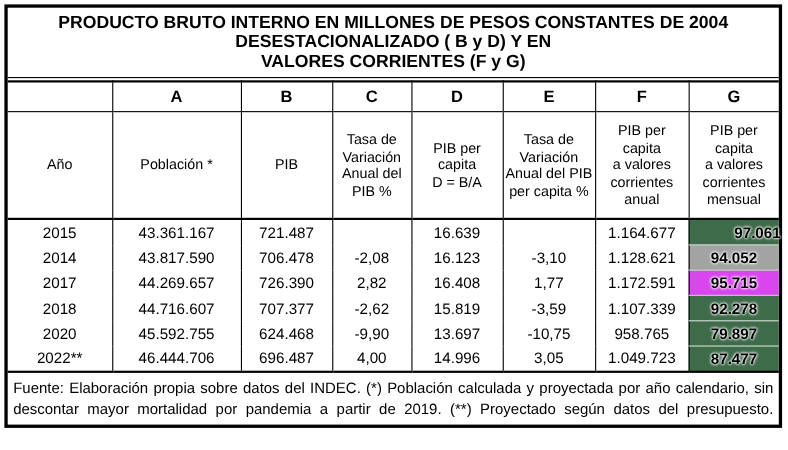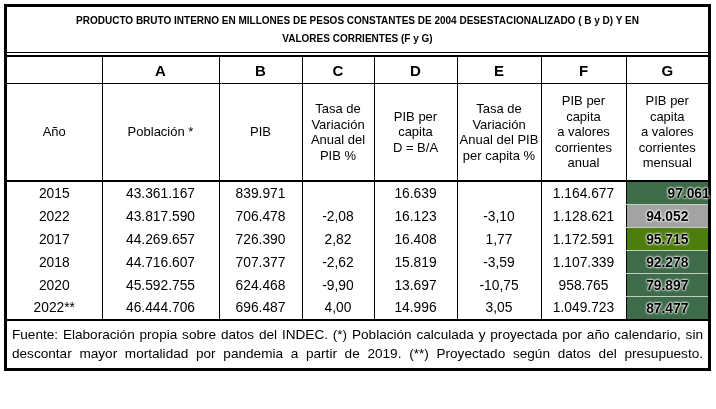--- a/index.html
+++ b/index.html
@@ -23,7 +23,7 @@
   }
   .title {
     font-weight: bold;
-    font-size: 10px;
+    font-size: 16px;
     line-height: 18px;
     text-align: center;
     padding: 5px 3px 4px 3px;

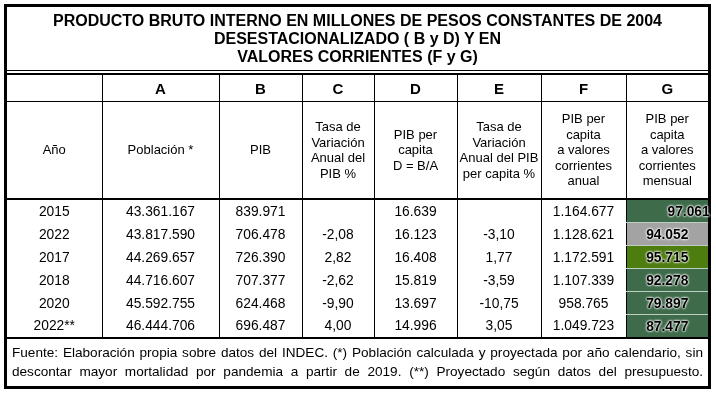--- a/index.html
+++ b/index.html
@@ -151,7 +151,7 @@
         <tr>
           <td>2015</td>
           <td>43.361.167</td>
-          <td>839.971</td>
+          <td>721.487</td>
           <td></td>
           <td>16.639</td>
           <td></td>

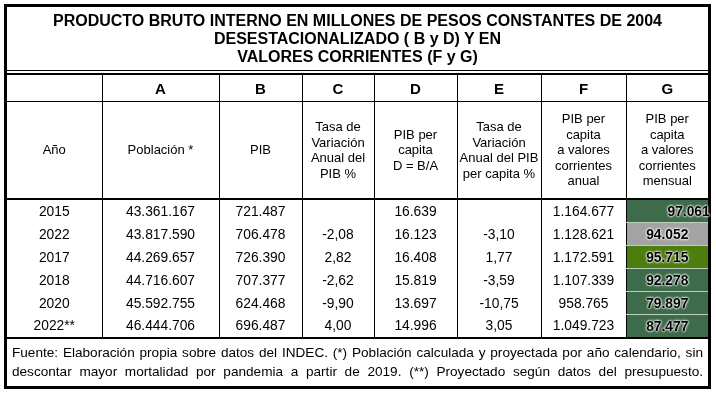--- a/index.html
+++ b/index.html
@@ -159,7 +159,7 @@
           <td class="green-cell" style="background: rgb(62, 107, 74); padding-left: 41px;">97.061</td>
         </tr>
         <tr>
-          <td>2022</td>
+          <td>2014</td>
           <td>43.817.590</td>
           <td>706.478</td>
           <td>-2,08</td>

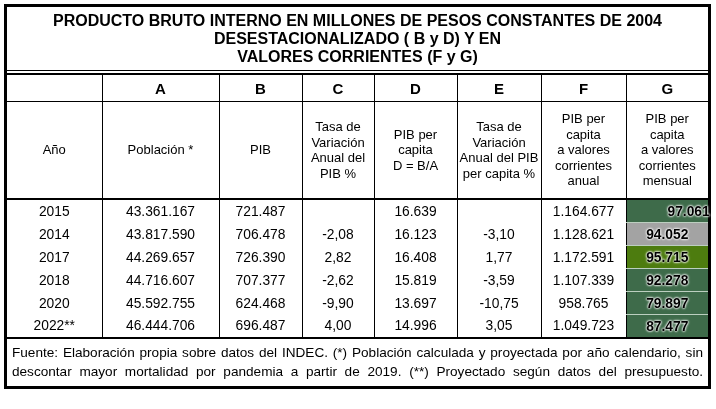--- a/index.html
+++ b/index.html
@@ -176,7 +176,7 @@
           <td>16.408</td>
           <td>1,77</td>
           <td>1.172.591</td>
-          <td class="green-cell" style="background: #4d7c0f;">95.715</td>
+          <td class="green-cell" style="background: #d946ef;">95.715</td>
         </tr>
         <tr>
           <td>2018</td>

